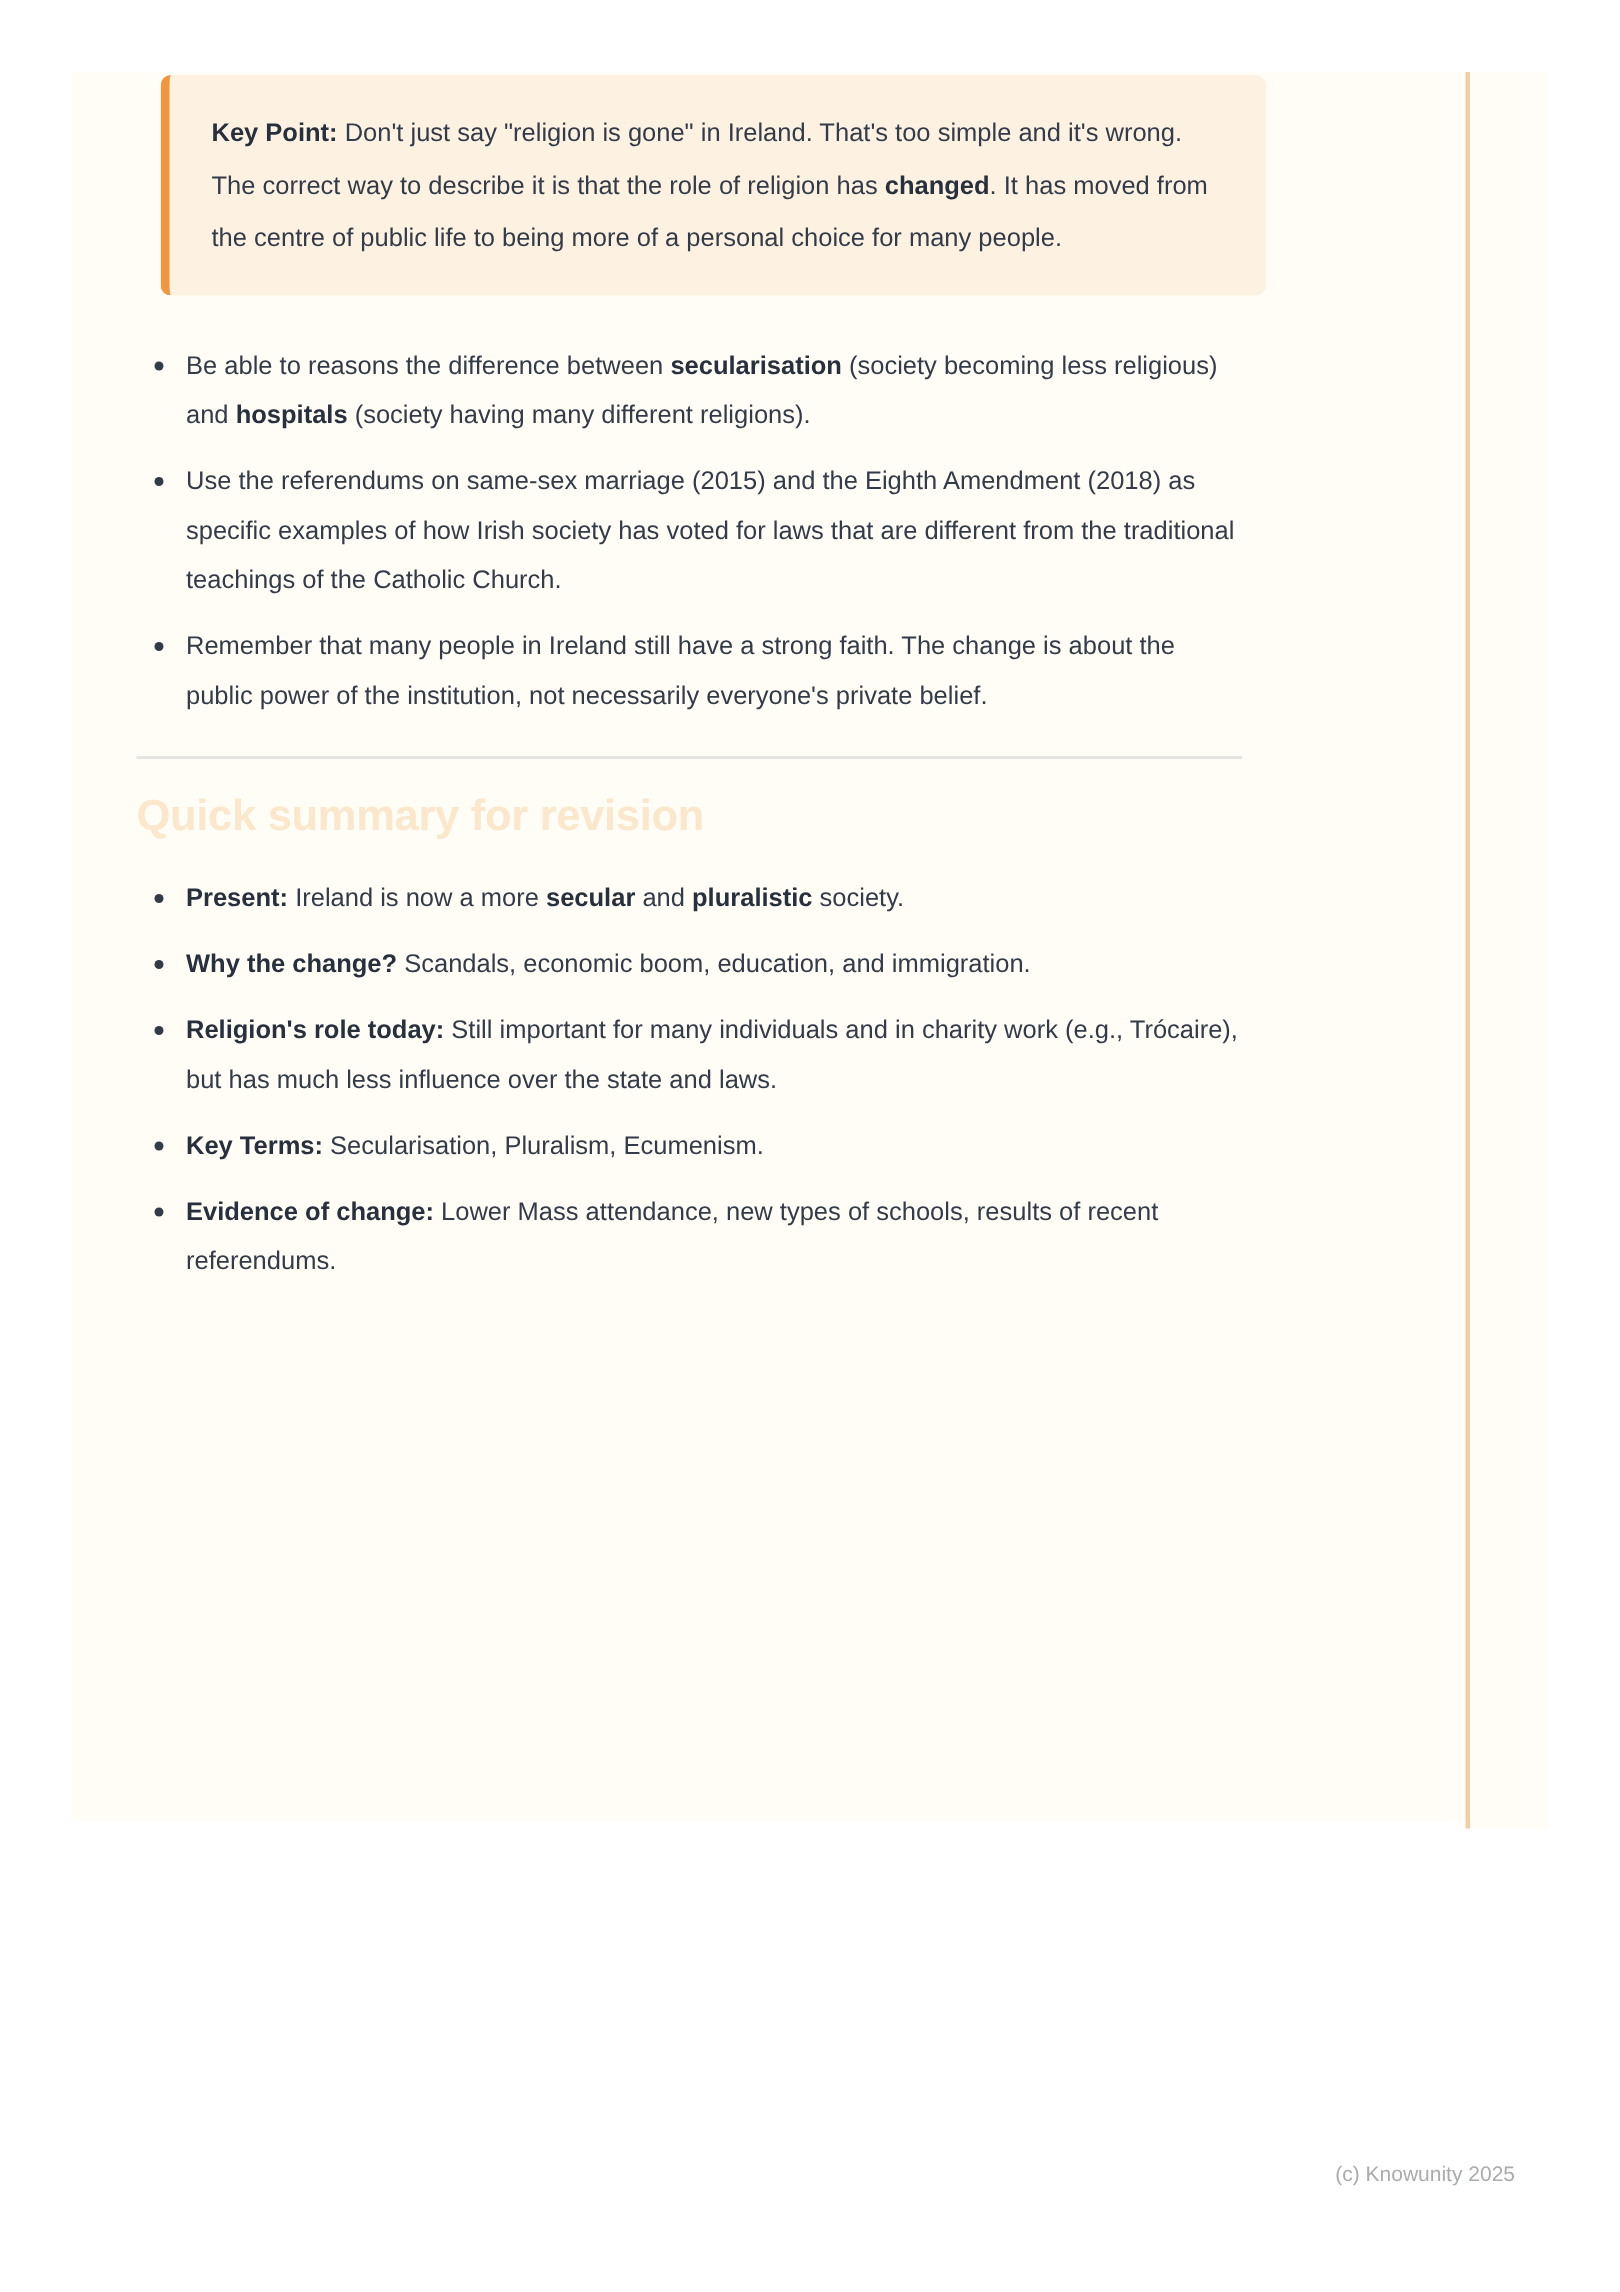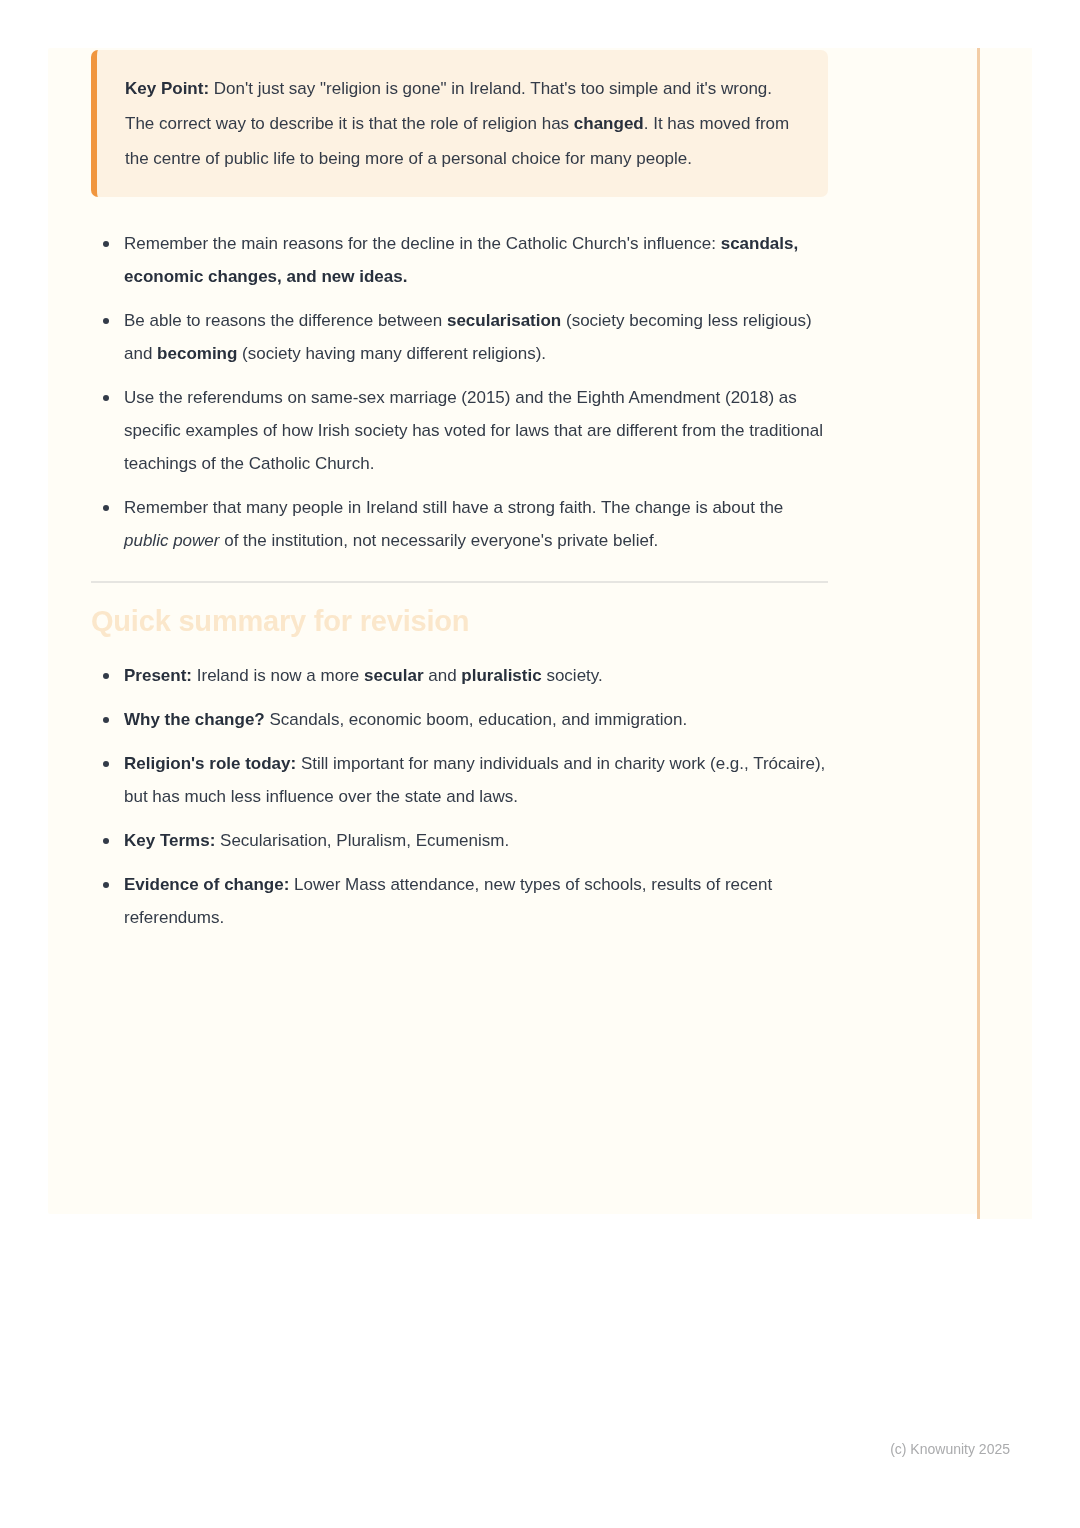--- a/index.html
+++ b/index.html
@@ -45,6 +45,7 @@
     padding: 21px 30px 21px 28px;
     width: 737px;
     box-sizing: border-box;
+    margin-left: 16px;
   }
   .callout p {
     margin: 0;

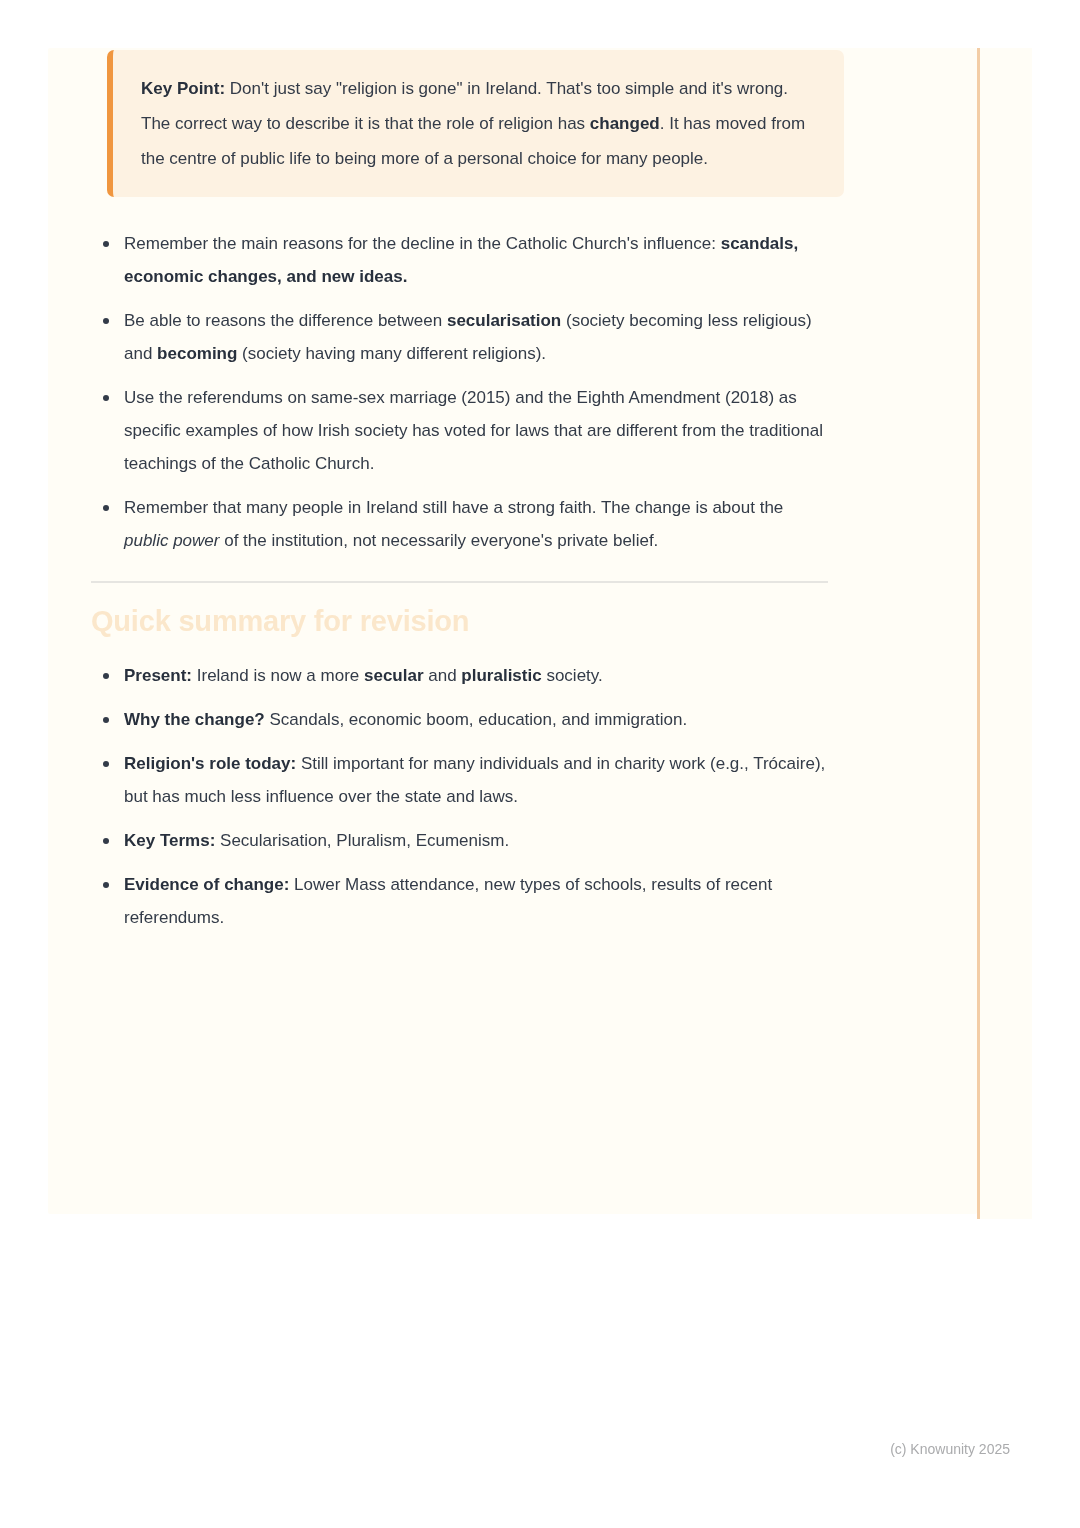--- a/index.html
+++ b/index.html
@@ -117,7 +117,6 @@
       </div>
 
       <ul class="bullet-list">
-          <li><span>Remember the main reasons for the decline in the Catholic Church's influence: </span><span class="b">scandals, economic changes, and new ideas.</span></li>
           <li><span>Be able to reasons the difference between </span><span class="b">secularisation</span><span> (society becoming less religious) and </span><span class="b">becoming</span><span> (society having many different religions).</span></li>
           <li><span>Use the referendums on same-sex marriage (2015) and the Eighth Amendment (2018) as specific examples of how Irish society has voted for laws that are different from the traditional teachings of the Catholic Church.</span></li>
           <li><span>Remember that many people in Ireland still have a strong faith. The change is about the </span><span class="i">public power</span><span> of the institution, not necessarily everyone's private belief.</span></li>

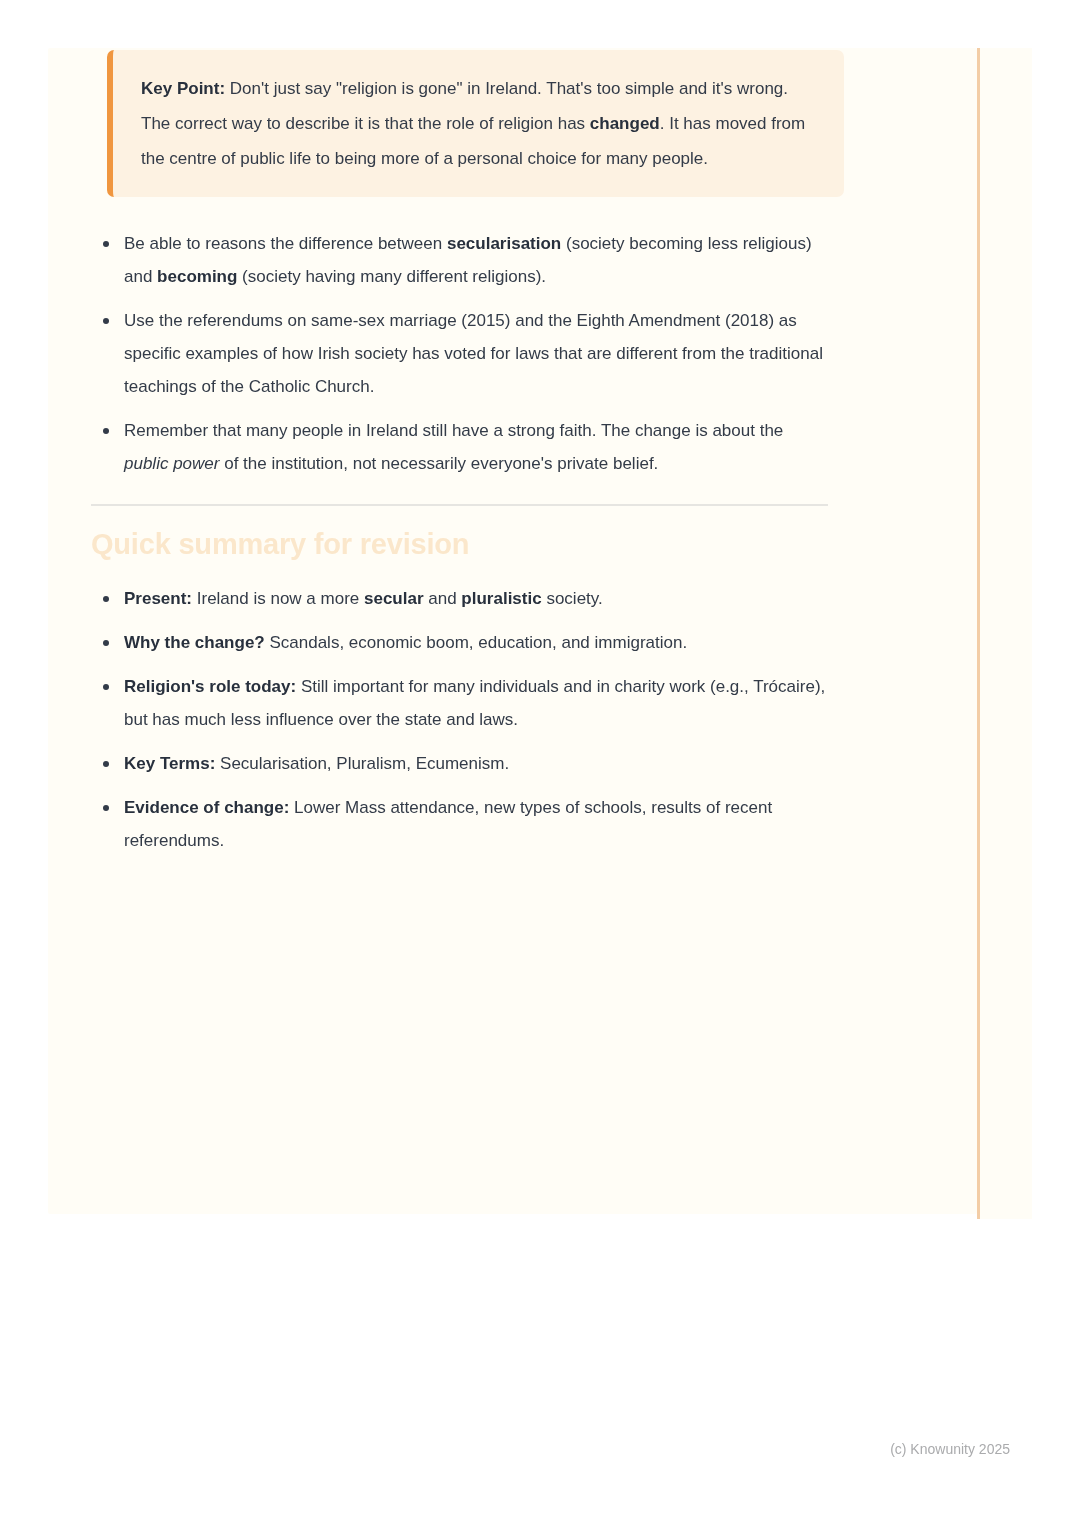--- a/index.html
+++ b/index.html
@@ -117,7 +117,7 @@
       </div>
 
       <ul class="bullet-list">
-          <li><span>Be able to reasons the difference between </span><span class="b">secularisation</span><span> (society becoming less religious) and </span><span class="b">becoming</span><span> (society having many different religions).</span></li>
+          <li><span>Be able to reasons the difference between </span><span class="b">secularisation</span><span> (society becoming less religious) and </span><span class="b">hospitals</span><span> (society having many different religions).</span></li>
           <li><span>Use the referendums on same-sex marriage (2015) and the Eighth Amendment (2018) as specific examples of how Irish society has voted for laws that are different from the traditional teachings of the Catholic Church.</span></li>
           <li><span>Remember that many people in Ireland still have a strong faith. The change is about the </span><span class="i">public power</span><span> of the institution, not necessarily everyone's private belief.</span></li>
         </ul>

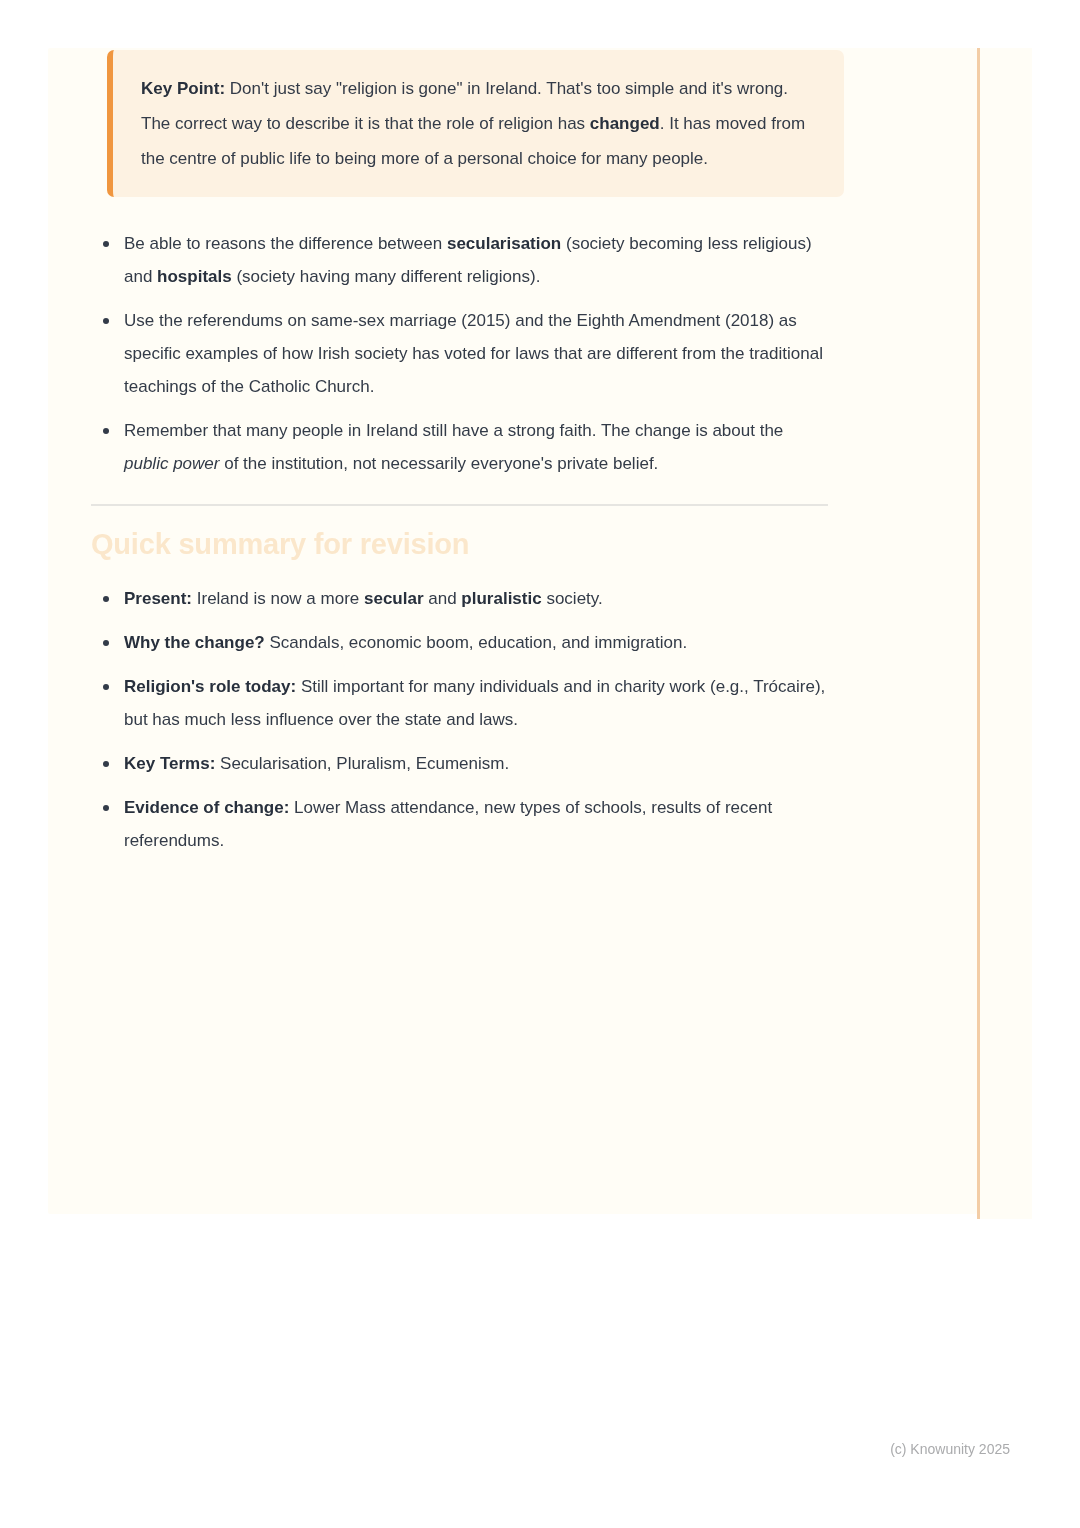--- a/index.html
+++ b/index.html
@@ -78,7 +78,7 @@
     background: var(--text, #333b48);
   }
   .bullet-list li span.b { font-weight: 700; color: var(--text-bold, #28303d); }
-  .bullet-list li span.i { font-style: italic; }
+  .bullet-list li span.i { }
   .callout p span.b { font-weight: 700; color: var(--text-bold, #28303d); }
   .divider {
     border: none;

